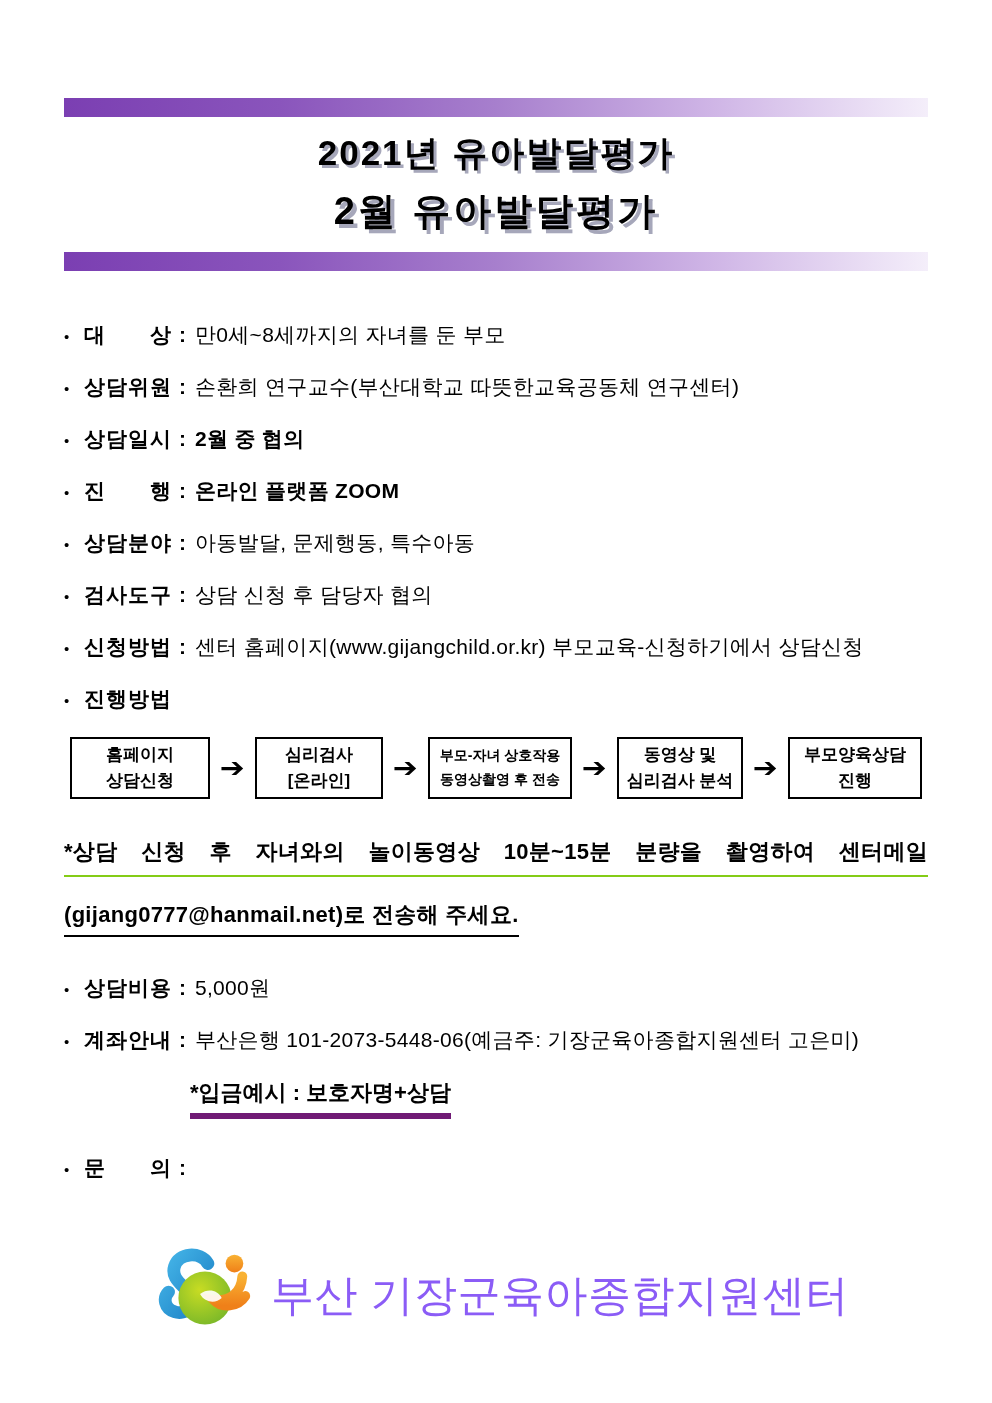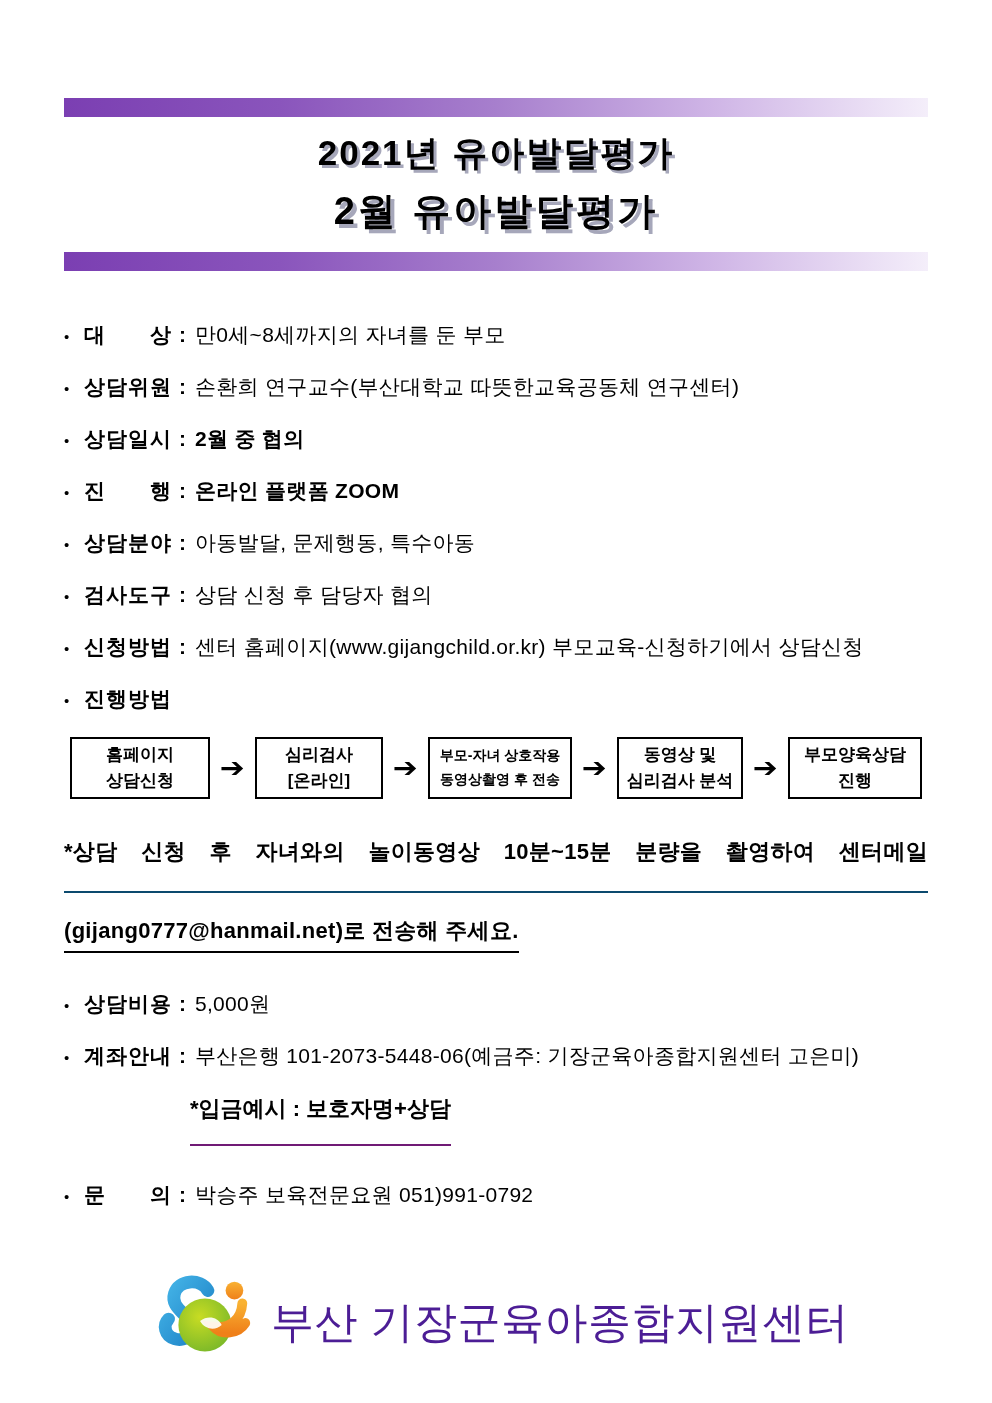--- a/index.html
+++ b/index.html
@@ -49,7 +49,7 @@
 
   
   .note { margin-top:38px; font-size:22px; font-weight:bold; letter-spacing:0.3px; }
-  .note-line1 { border-bottom:2px solid #0c4a6e; padding-bottom:24px; text-align:justify; text-align-last:justify; }
+  .note-line1 { border-bottom:2px solid #84cc16; padding-bottom:8px; text-align:justify; text-align-last:justify; }
   .note-line2-wrap { margin-top:23px; }
   .note-line2 { display:inline-block; border-bottom:2px solid #000; padding-bottom:5px; }
 

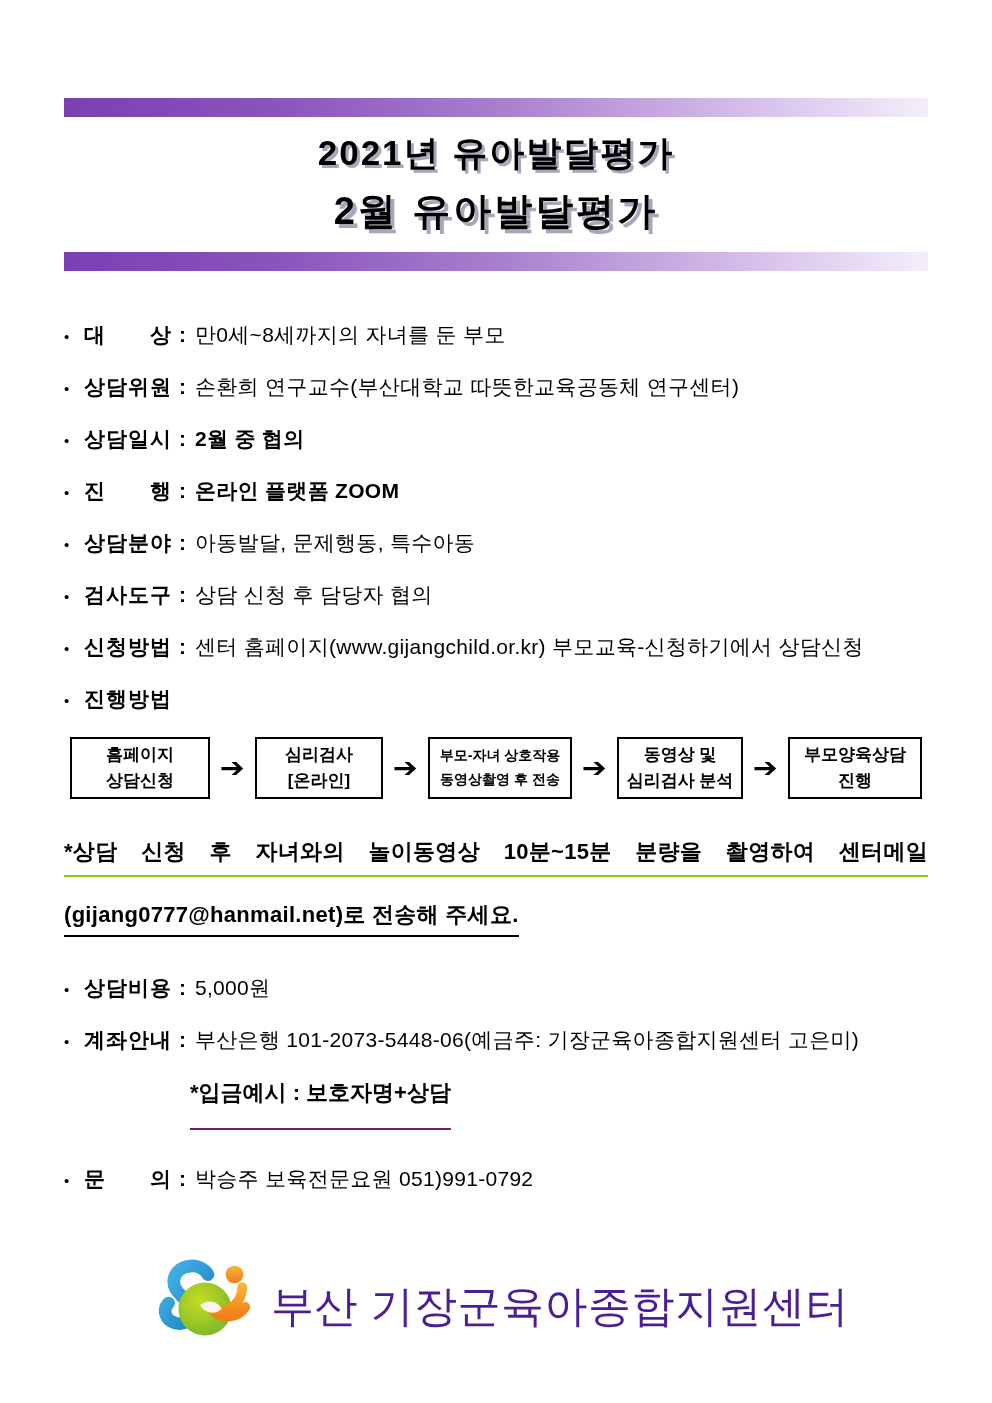--- a/index.html
+++ b/index.html
@@ -56,7 +56,7 @@
   
   .payment-list { margin-top:37px; }
   .deposit { margin:8px 0 35px 126px; font-size:22px; font-weight:bold; }
-  .deposit-text { display:inline-block; border-bottom:2px solid #701a75; padding-bottom:20px; }
+  .deposit-text { display:inline-block; border-bottom:6px solid #701a75; padding-bottom:5px; }
 
   
   .footer { margin-top:66px; display:flex; align-items:center; justify-content:center; }

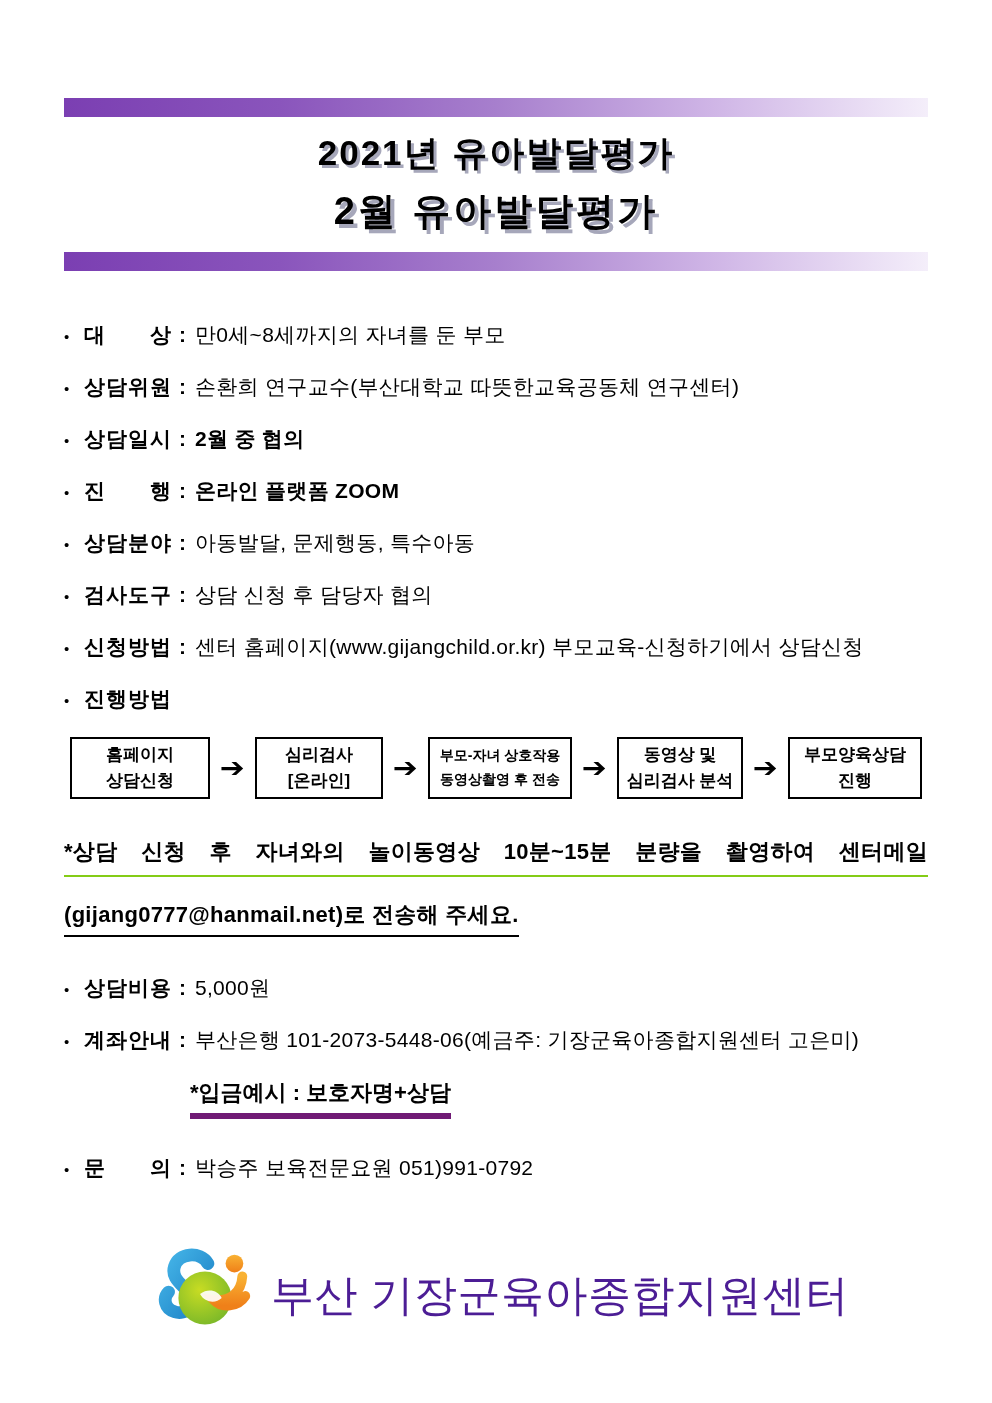--- a/index.html
+++ b/index.html
@@ -190,7 +190,6 @@
       <span class="bullet">•</span>
       <span class="item-label">문　　의</span>
       <span class="colon">:</span>
-      <span class="item-value">박승주 보육전문요원 051)991-0792</span>
     </div>
 
     <div class="footer">

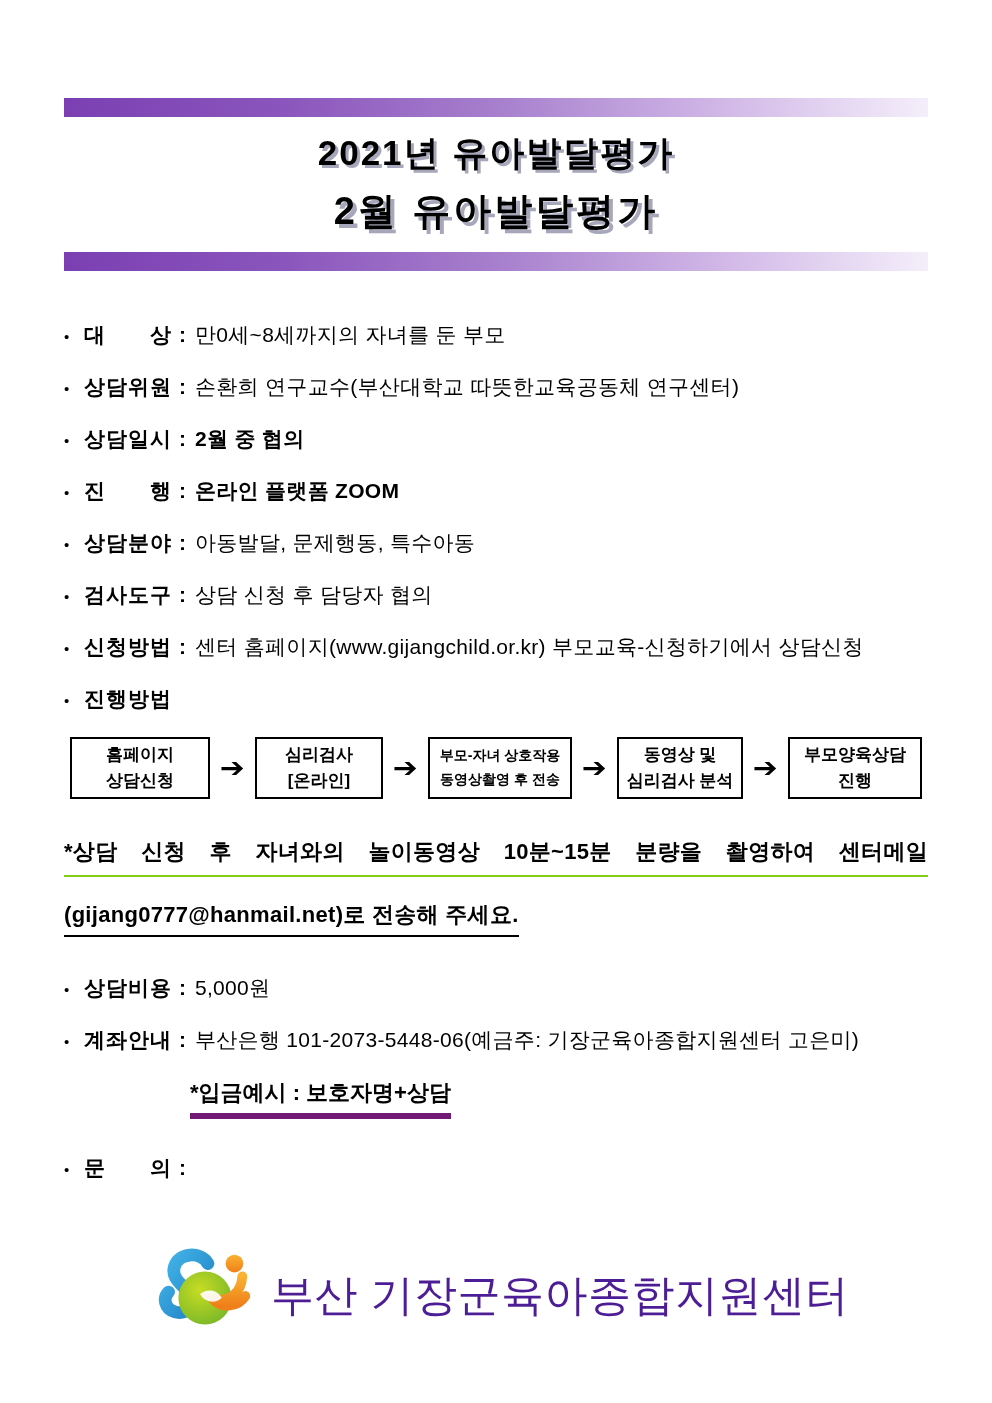--- a/index.html
+++ b/index.html
@@ -61,7 +61,7 @@
   
   .footer { margin-top:66px; display:flex; align-items:center; justify-content:center; }
   .logo-icon { width:118px; height:100px; flex:none; margin-right:10px; }
-  .logo-text { font-size:43px; color:#4c1d95; letter-spacing:0.5px; white-space:nowrap; }
+  .logo-text { font-size:43px; color:#8b5cf6; letter-spacing:0.5px; white-space:nowrap; }
 </style>
 </head>
 <body>

